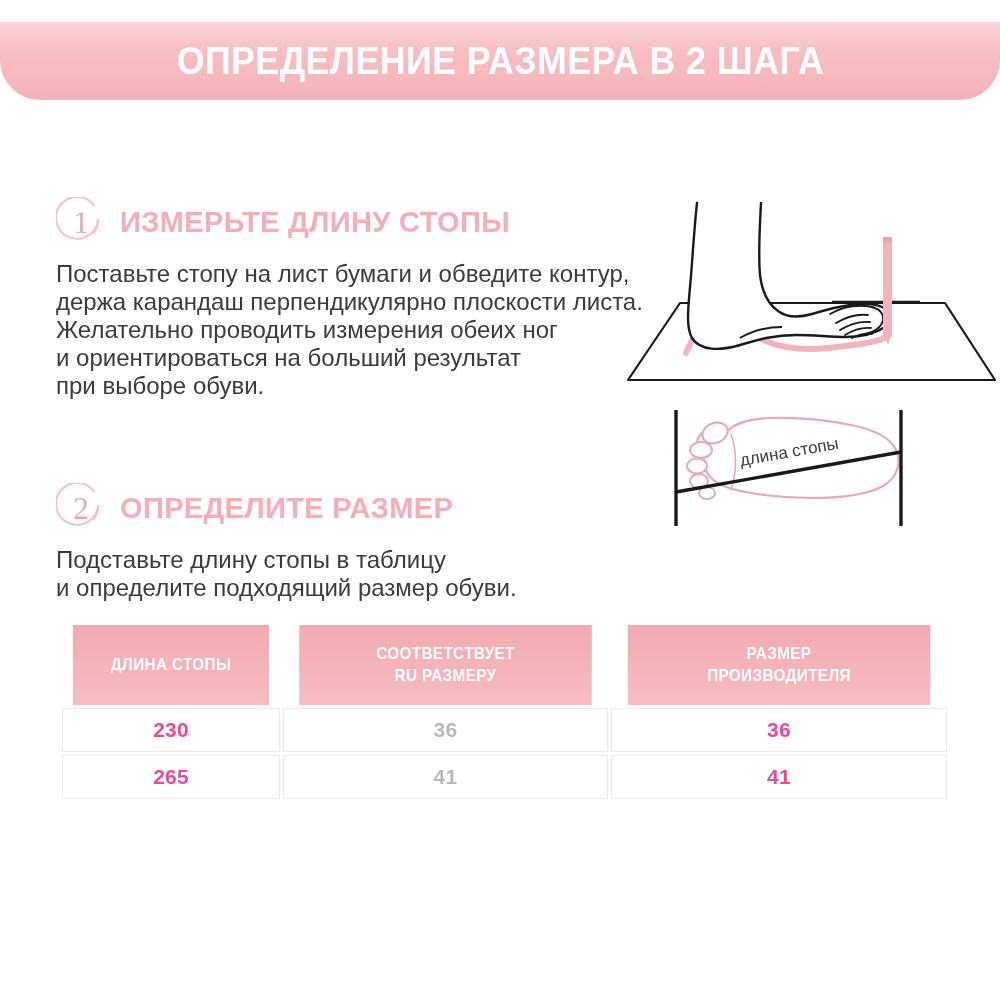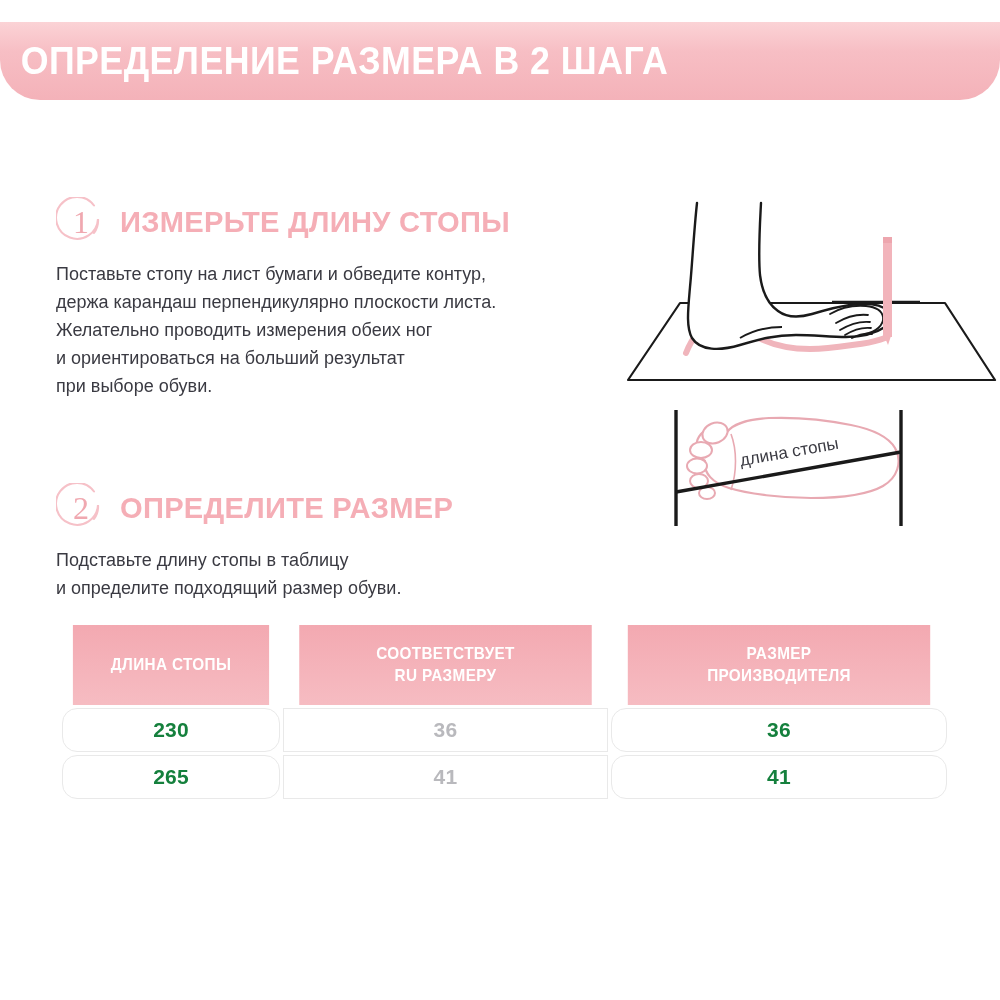--- a/index.html
+++ b/index.html
@@ -28,7 +28,7 @@
     border-bottom-right-radius: 40px;
     display: flex;
     align-items: center;
-    justify-content: flex-start;
+    justify-content: center;
   }
   .banner-title {
     color: #ffffff;

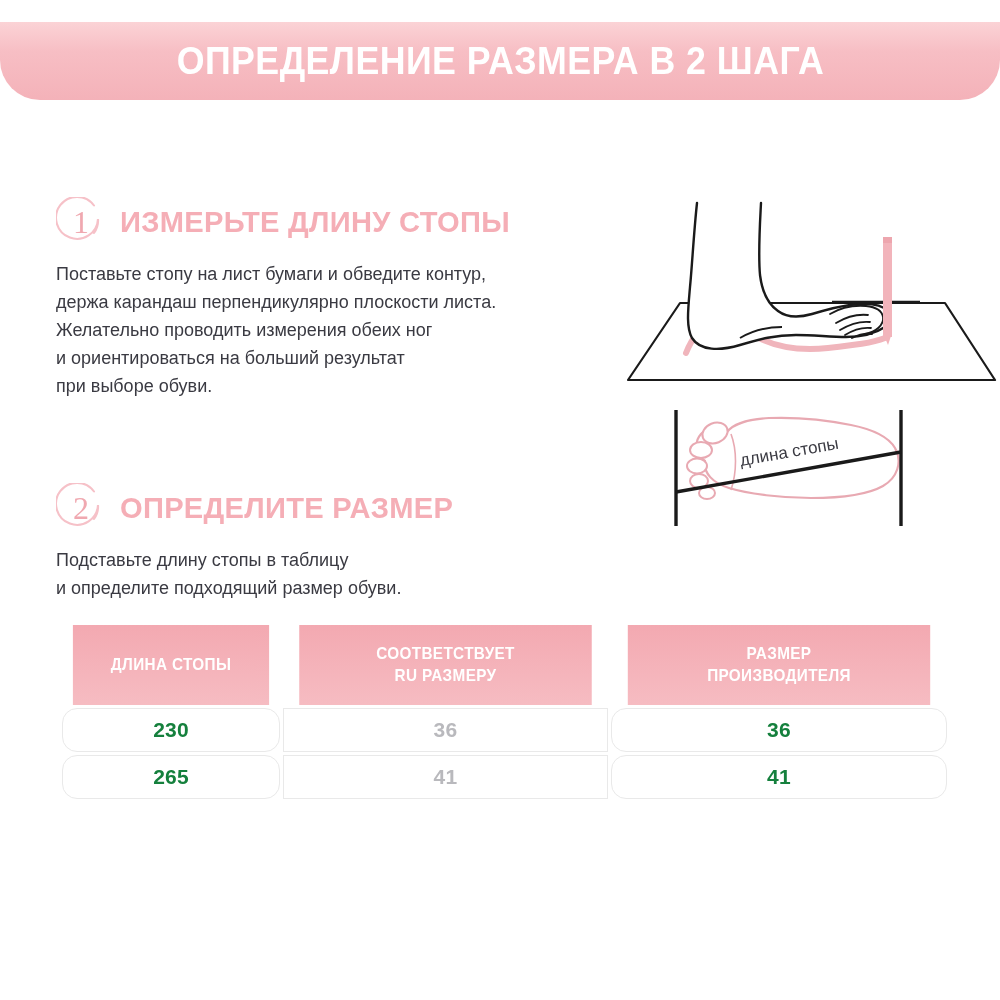--- a/index.html
+++ b/index.html
@@ -86,7 +86,7 @@
   .step-body {
     margin-top: 12px;
     color: #3a3a42;
-    font-size: 18px;
+    font-size: 24px;
     line-height: 28px;
     white-space: pre-line;
   }

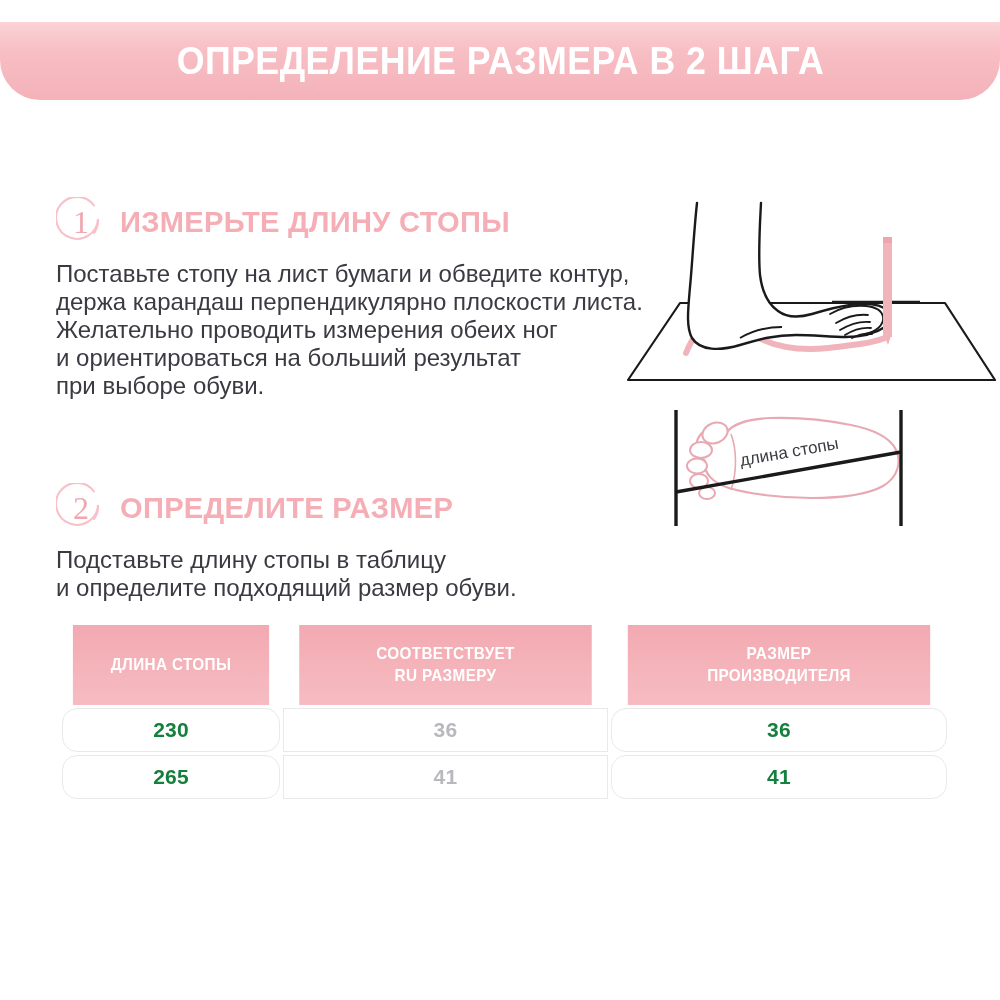--- a/index.html
+++ b/index.html
@@ -139,7 +139,7 @@
   .col-ru  { width: 325px; }
   .col-man { width: 336px; }
 
-  td.cell-dark { color: #15803d; border-radius: 15px; }
+  td.cell-dark { color: #ec4899; }
   td.cell-gray { color: #b9b9bd; font-weight: bold; }
 </style>
 </head>

